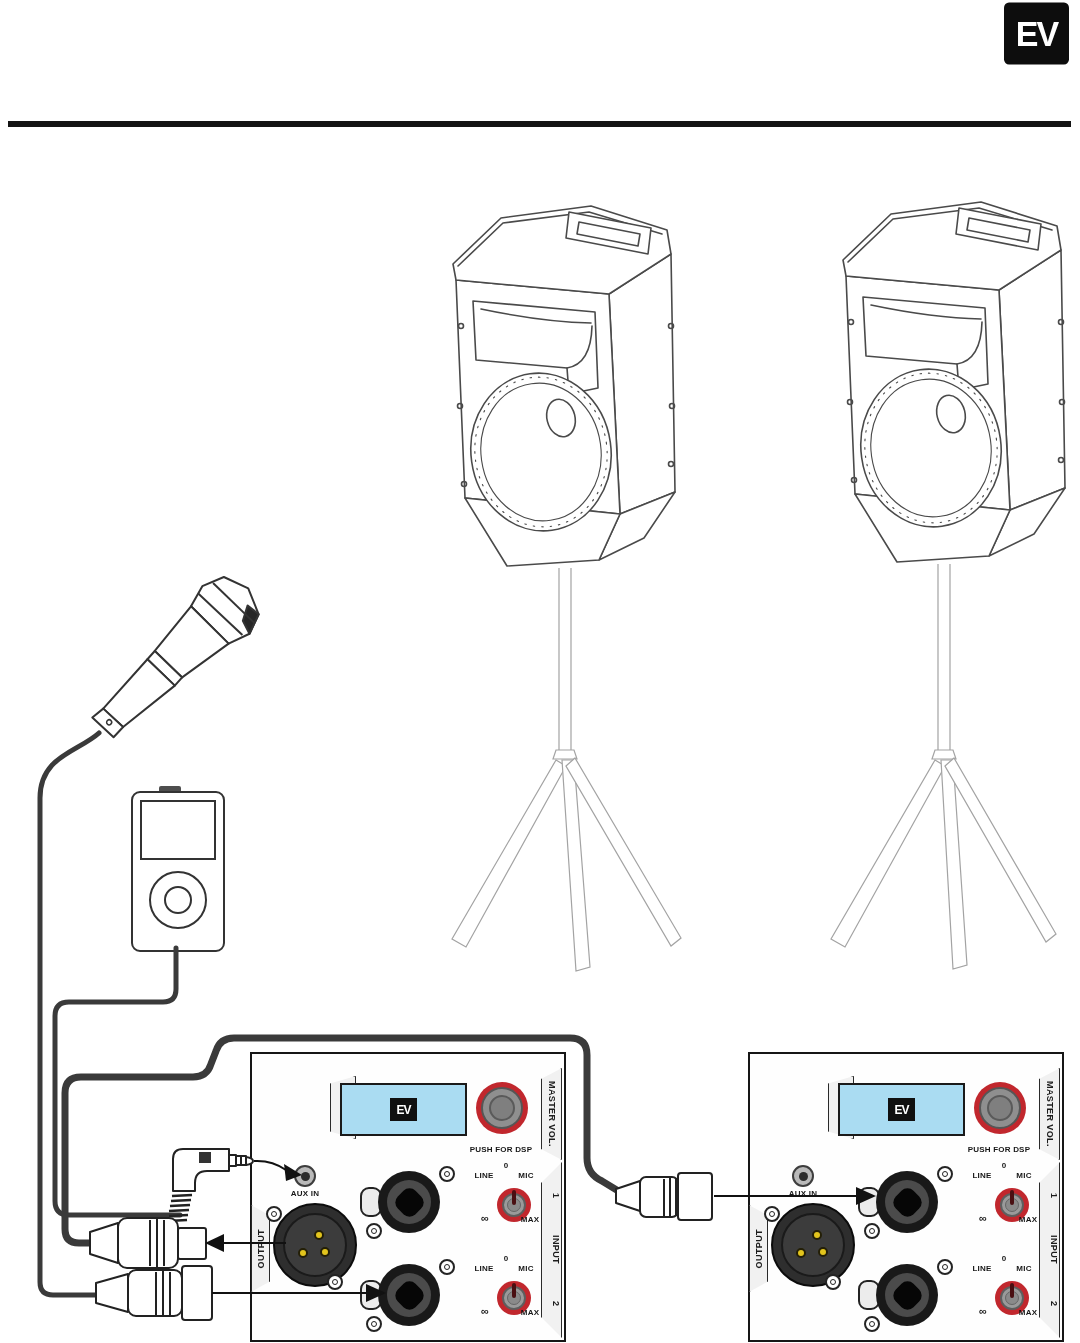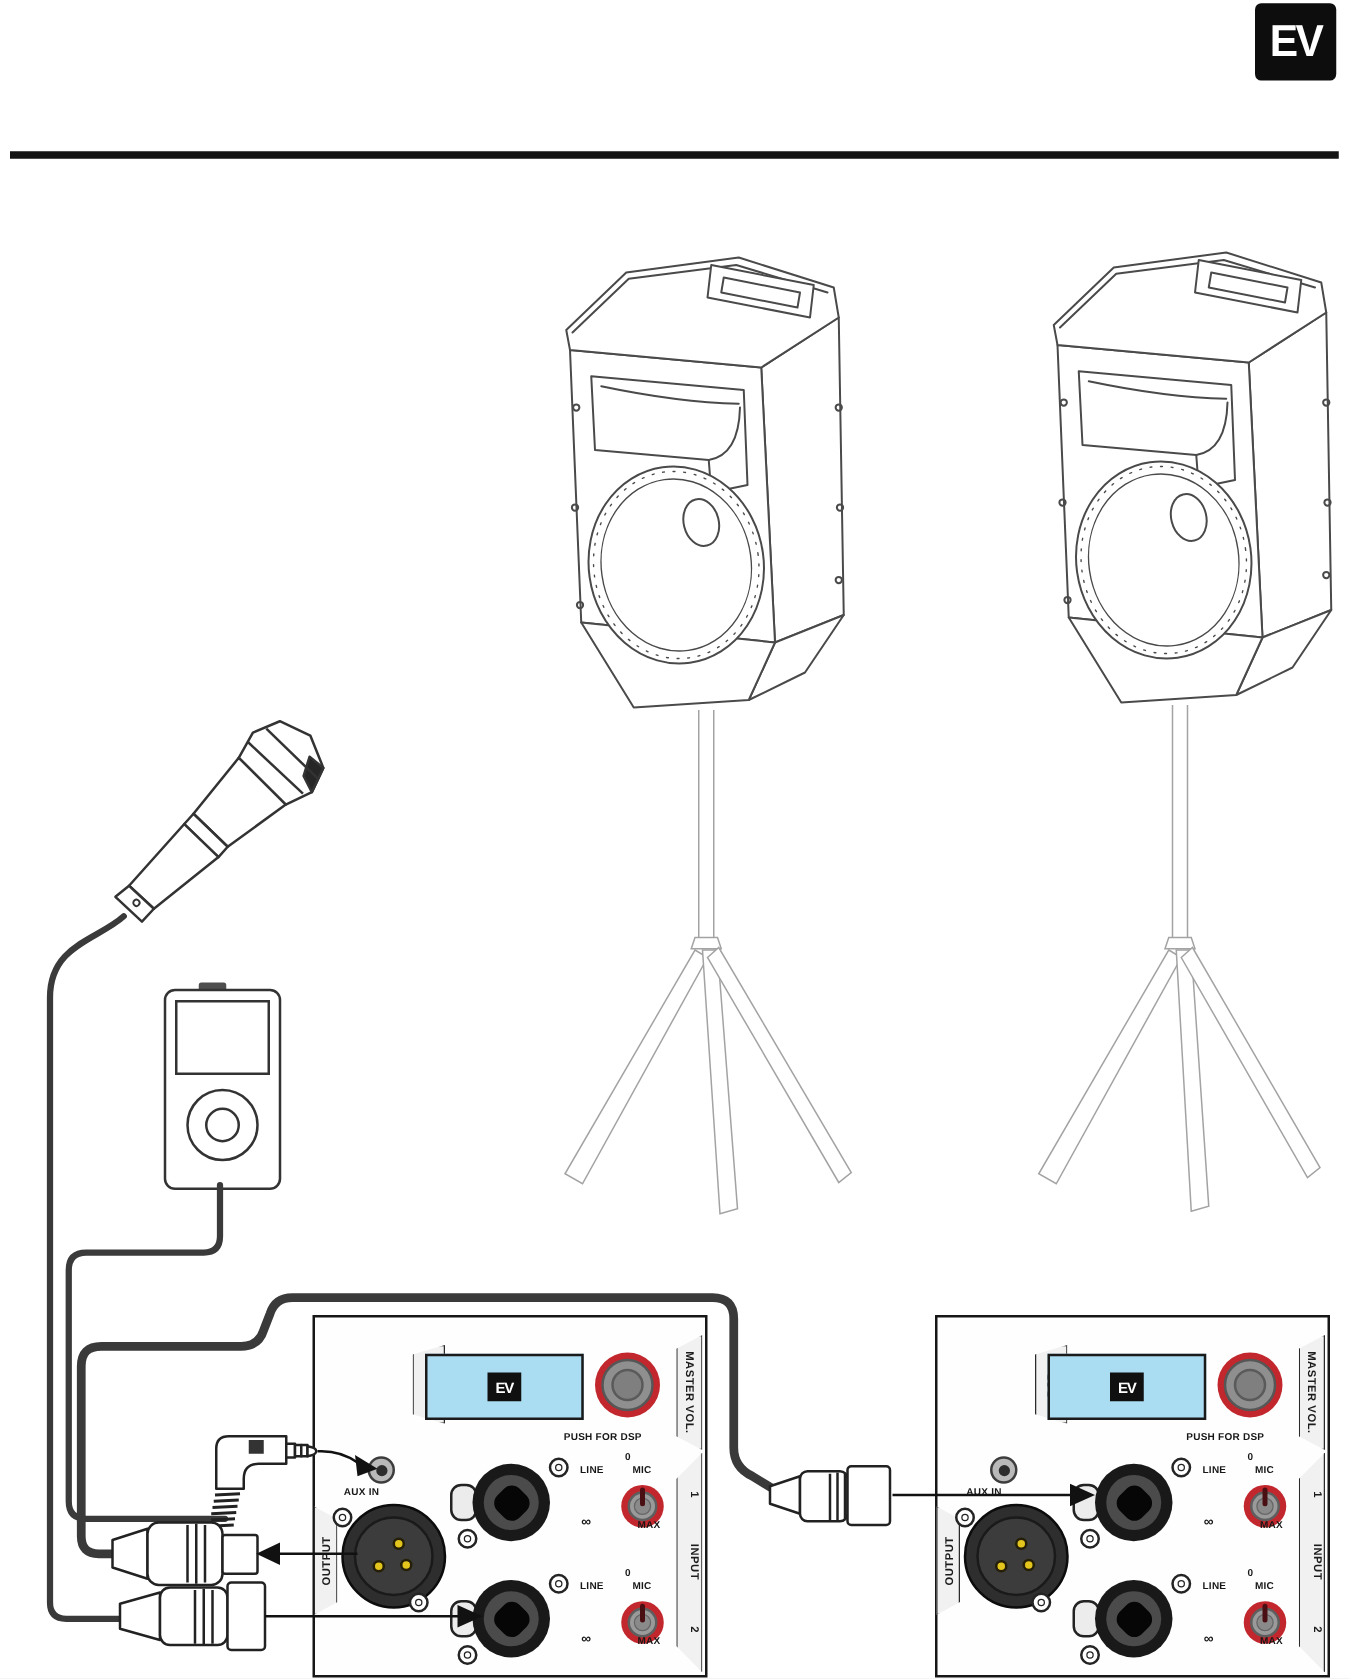--- a/index.html
+++ b/index.html
@@ -69,7 +69,7 @@
        border:2px solid #3d3d3d;display:flex;align-items:center;justify-content:center;}
   .aux i{width:9px;height:9px;border-radius:50%;background:#2c2c2c;display:block;}
 
-  .lbl{position:absolute;font-size:8px;font-weight:700;color:#171717;letter-spacing:0.2px;}
+  .lbl{position:absolute;font-size:8px;font-weight:700;color:#171717;text-align:center;letter-spacing:0.2px;}
   .lbl.inf{font-size:11px;font-weight:700;}
 </style>
 </head>

